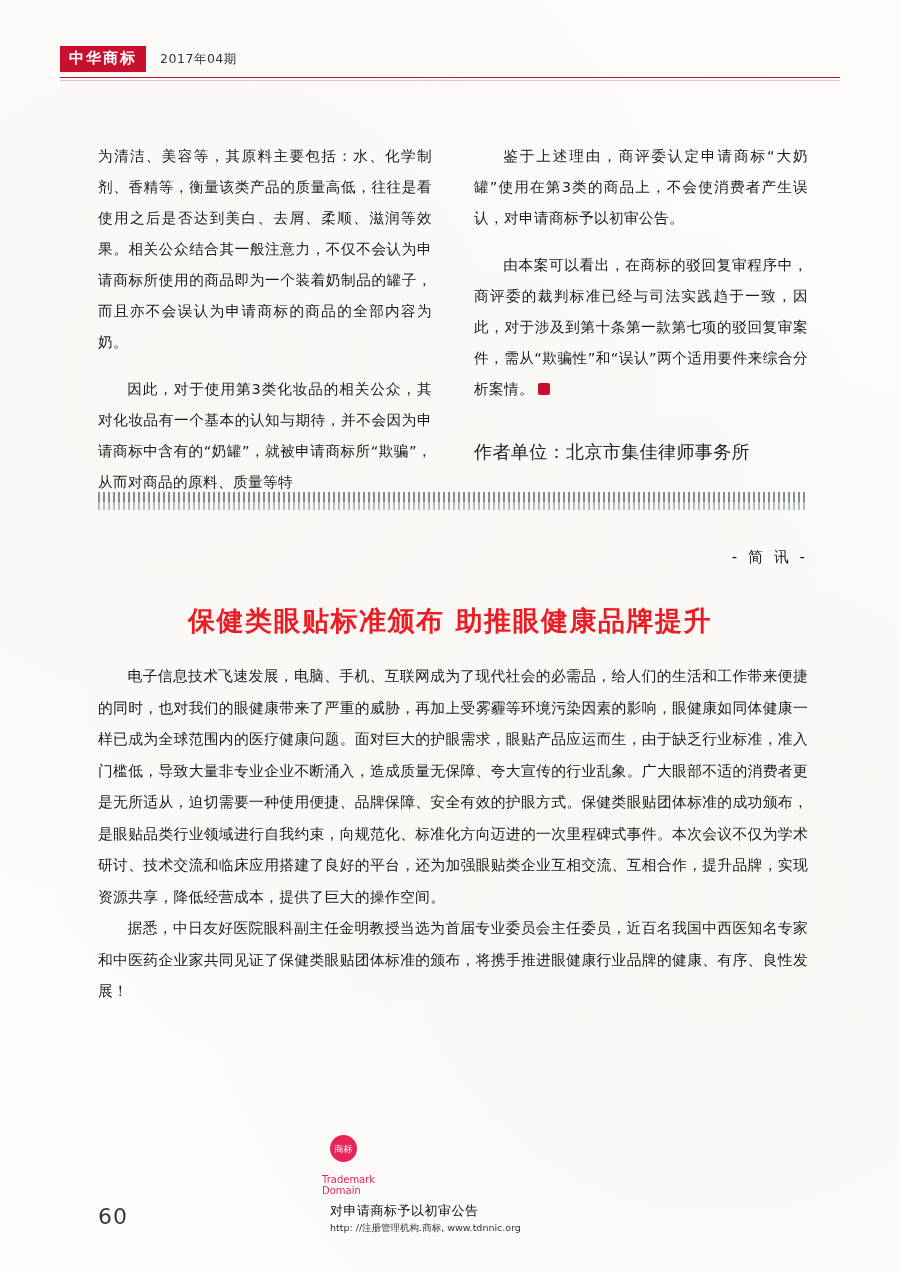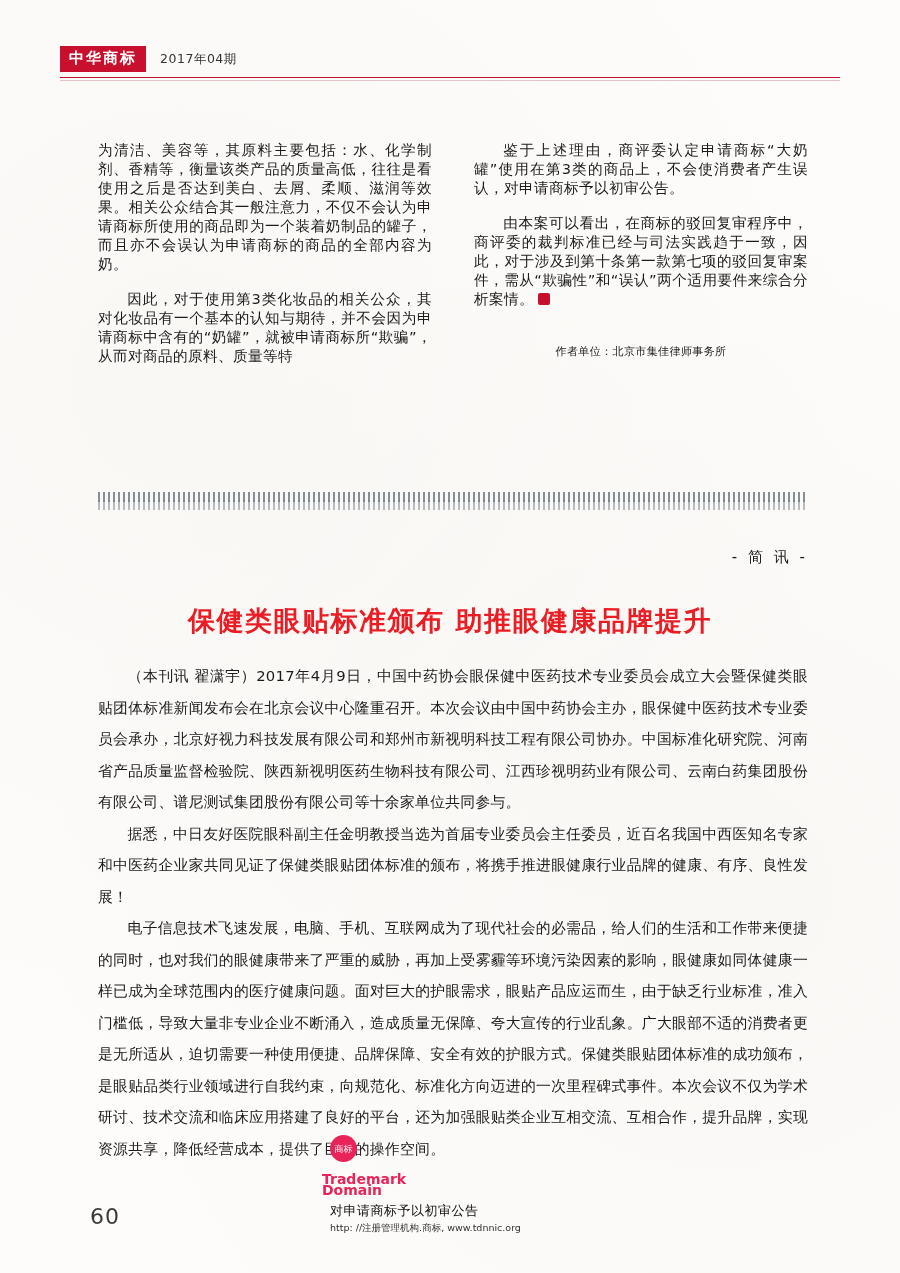--- a/index.html
+++ b/index.html
@@ -89,7 +89,7 @@
   .col p {
     margin: 0 0 0 0;
     font-size: 14.6px;
-    line-height: 19px;
+    line-height: 31px;
     text-align: justify;
     text-justify: inter-ideograph;
     letter-spacing: 0.4px;

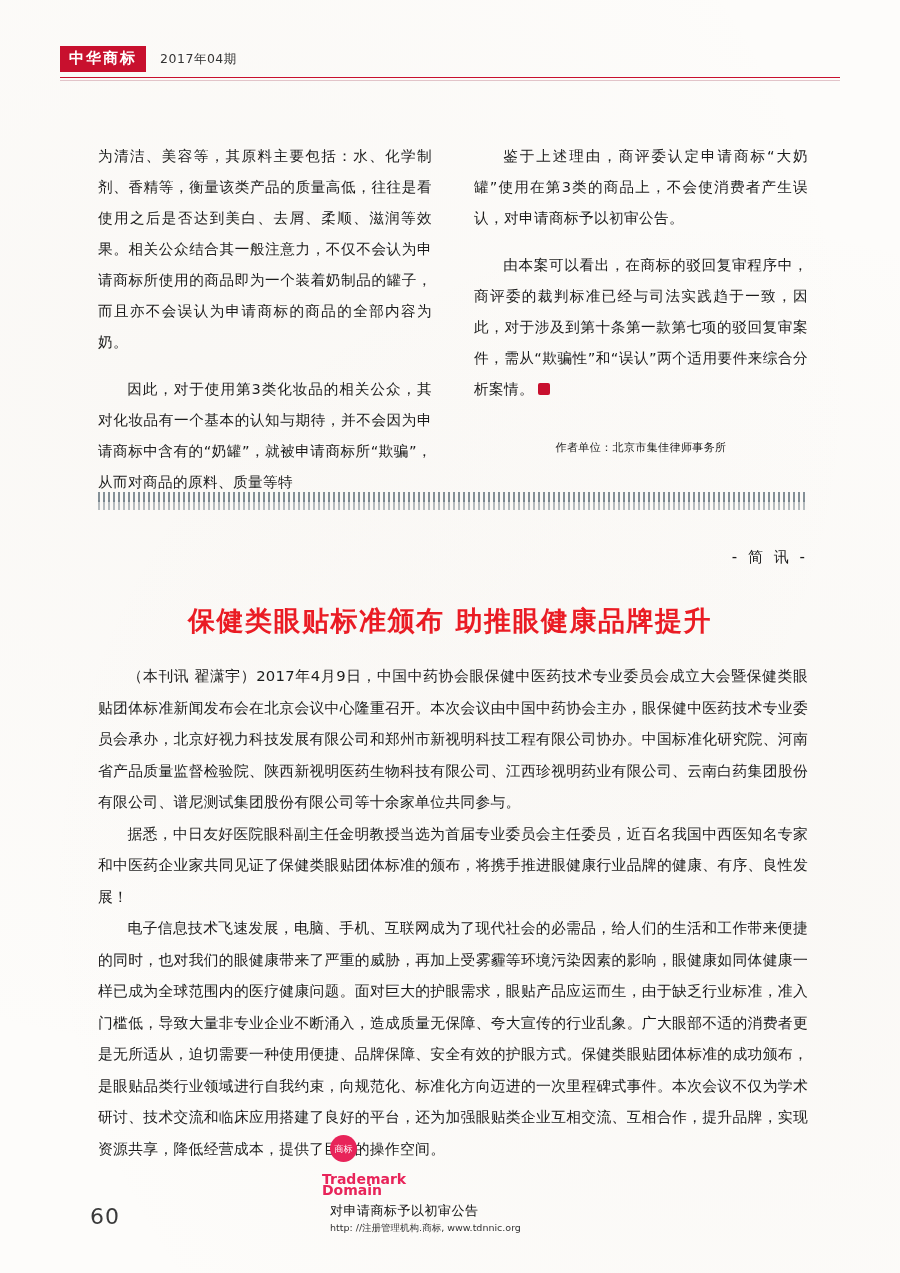--- a/index.html
+++ b/index.html
@@ -98,8 +98,8 @@
   .indent { text-indent: 2em; }
   .byline {
     margin-top: 36px;
-    font-size: 11px;
-    text-align: center;
+    font-size: 18px;
+    text-align: left;
     letter-spacing: 0.4px;
     color: #222;
   }

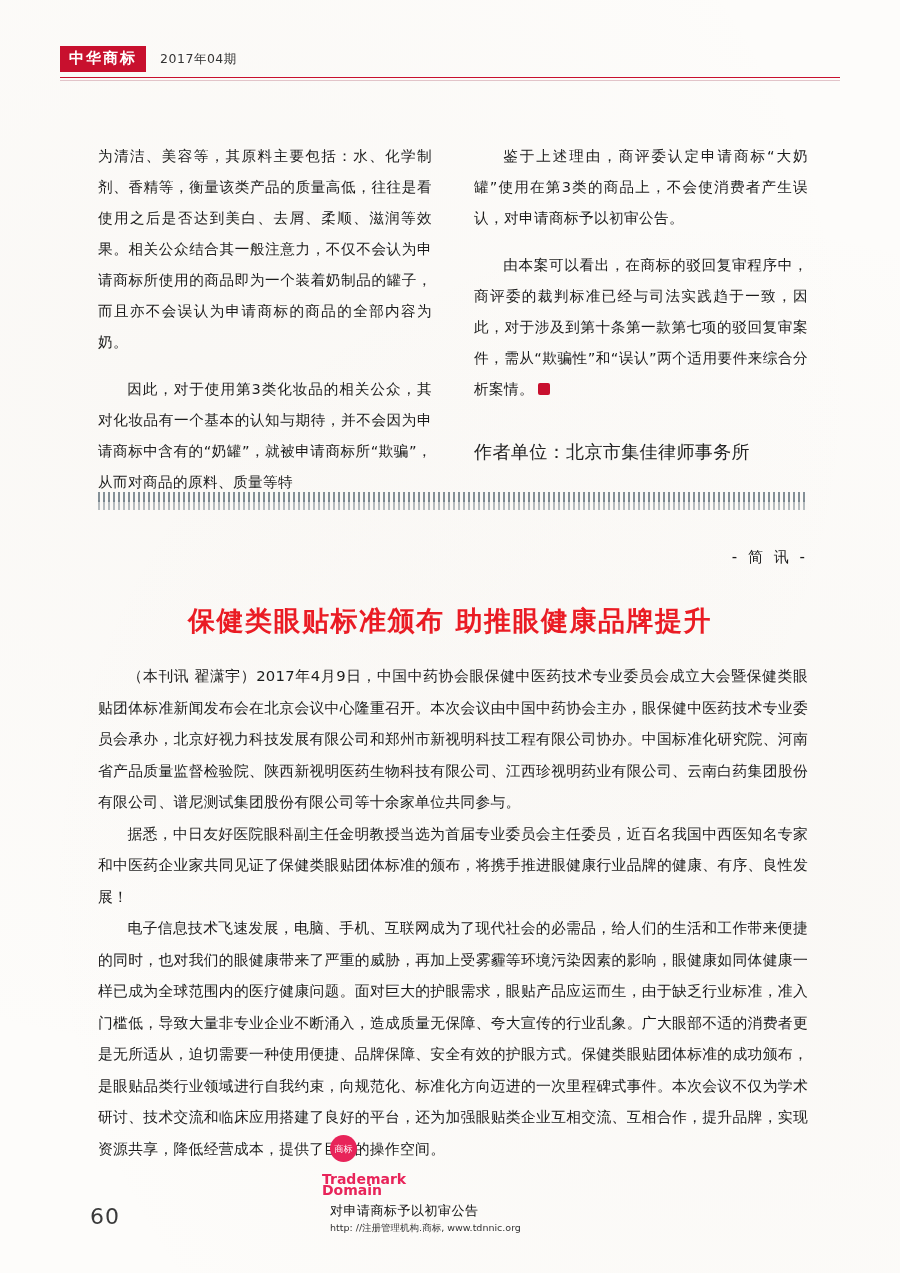--- a/index.html
+++ b/index.html
@@ -275,7 +275,6 @@
   <div class="news-title">保健类眼贴标准颁布  助推眼健康品牌提升</div>
 
   <div class="news-body">
-    <p class="indent">（本刊讯  翟潇宇）2017年4月9日，中国中药协会眼保健中医药技术专业委员会成立大会暨保健类眼贴团体标准新闻发布会在北京会议中心隆重召开。本次会议由中国中药协会主办，眼保健中医药技术专业委员会承办，北京好视力科技发展有限公司和郑州市新视明科技工程有限公司协办。中国标准化研究院、河南省产品质量监督检验院、陕西新视明医药生物科技有限公司、江西珍视明药业有限公司、云南白药集团股份有限公司、谱尼测试集团股份有限公司等十余家单位共同参与。</p>
     <p class="indent">据悉，中日友好医院眼科副主任金明教授当选为首届专业委员会主任委员，近百名我国中西医知名专家和中医药企业家共同见证了保健类眼贴团体标准的颁布，将携手推进眼健康行业品牌的健康、有序、良性发展！</p>
     <p class="indent">电子信息技术飞速发展，电脑、手机、互联网成为了现代社会的必需品，给人们的生活和工作带来便捷的同时，也对我们的眼健康带来了严重的威胁，再加上受雾霾等环境污染因素的影响，眼健康如同体健康一样已成为全球范围内的医疗健康问题。面对巨大的护眼需求，眼贴产品应运而生，由于缺乏行业标准，准入门槛低，导致大量非专业企业不断涌入，造成质量无保障、夸大宣传的行业乱象。广大眼部不适的消费者更是无所适从，迫切需要一种使用便捷、品牌保障、安全有效的护眼方式。保健类眼贴团体标准的成功颁布，是眼贴品类行业领域进行自我约束，向规范化、标准化方向迈进的一次里程碑式事件。本次会议不仅为学术研讨、技术交流和临床应用搭建了良好的平台，还为加强眼贴类企业互相交流、互相合作，提升品牌，实现资源共享，降低经营成本，提供了巨大的操作空间。</p>
   </div>

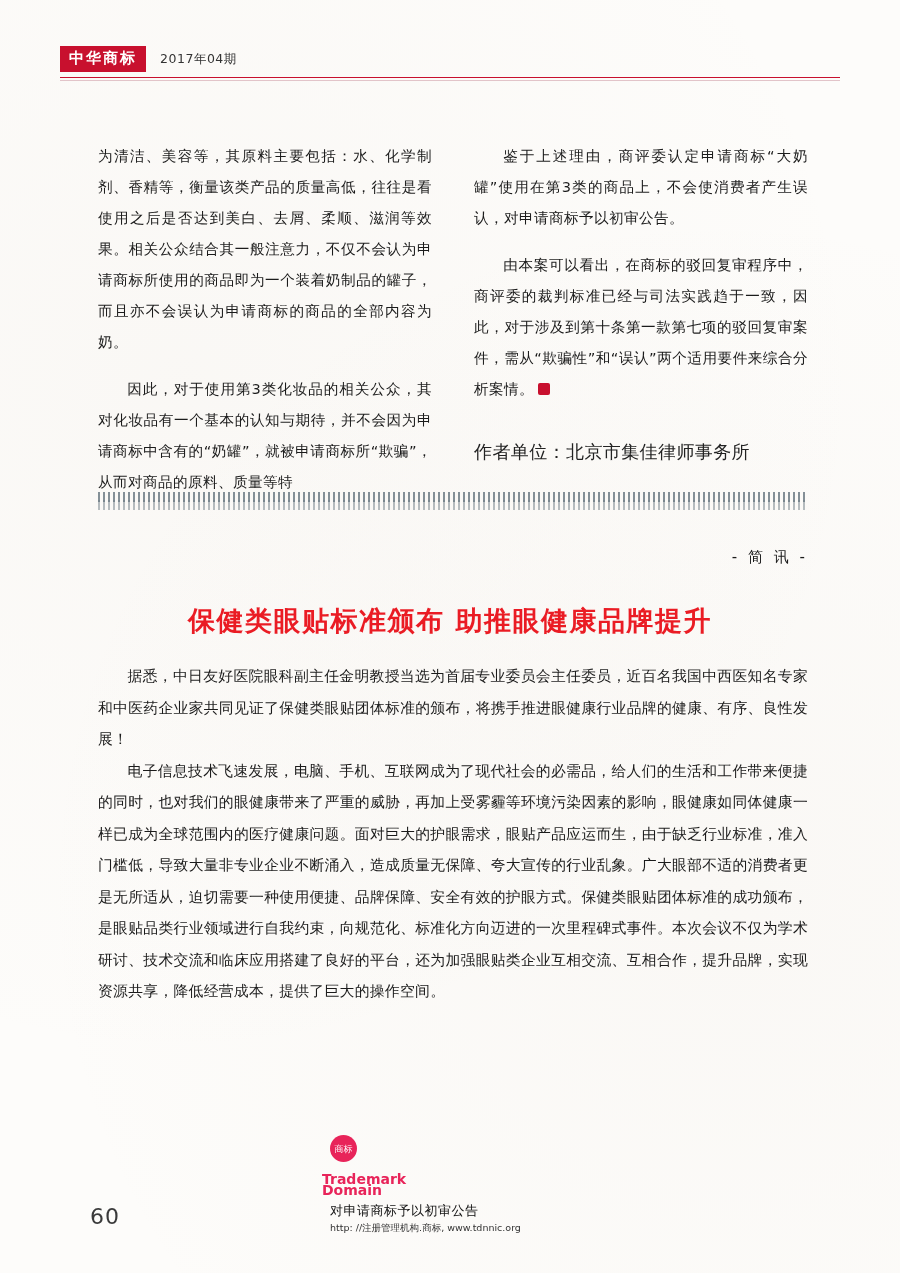--- a/index.html
+++ b/index.html
@@ -275,8 +275,8 @@
   <div class="news-title">保健类眼贴标准颁布  助推眼健康品牌提升</div>
 
   <div class="news-body">
+    <p class="indent">电子信息技术飞速发展，电脑、手机、互联网成为了现代社会的必需品，给人们的生活和工作带来便捷的同时，也对我们的眼健康带来了严重的威胁，再加上受雾霾等环境污染因素的影响，眼健康如同体健康一样已成为全球范围内的医疗健康问题。面对巨大的护眼需求，眼贴产品应运而生，由于缺乏行业标准，准入门槛低，导致大量非专业企业不断涌入，造成质量无保障、夸大宣传的行业乱象。广大眼部不适的消费者更是无所适从，迫切需要一种使用便捷、品牌保障、安全有效的护眼方式。保健类眼贴团体标准的成功颁布，是眼贴品类行业领域进行自我约束，向规范化、标准化方向迈进的一次里程碑式事件。本次会议不仅为学术研讨、技术交流和临床应用搭建了良好的平台，还为加强眼贴类企业互相交流、互相合作，提升品牌，实现资源共享，降低经营成本，提供了巨大的操作空间。</p>
     <p class="indent">据悉，中日友好医院眼科副主任金明教授当选为首届专业委员会主任委员，近百名我国中西医知名专家和中医药企业家共同见证了保健类眼贴团体标准的颁布，将携手推进眼健康行业品牌的健康、有序、良性发展！</p>
-    <p class="indent">电子信息技术飞速发展，电脑、手机、互联网成为了现代社会的必需品，给人们的生活和工作带来便捷的同时，也对我们的眼健康带来了严重的威胁，再加上受雾霾等环境污染因素的影响，眼健康如同体健康一样已成为全球范围内的医疗健康问题。面对巨大的护眼需求，眼贴产品应运而生，由于缺乏行业标准，准入门槛低，导致大量非专业企业不断涌入，造成质量无保障、夸大宣传的行业乱象。广大眼部不适的消费者更是无所适从，迫切需要一种使用便捷、品牌保障、安全有效的护眼方式。保健类眼贴团体标准的成功颁布，是眼贴品类行业领域进行自我约束，向规范化、标准化方向迈进的一次里程碑式事件。本次会议不仅为学术研讨、技术交流和临床应用搭建了良好的平台，还为加强眼贴类企业互相交流、互相合作，提升品牌，实现资源共享，降低经营成本，提供了巨大的操作空间。</p>
   </div>
 
   <div class="folio">60</div>

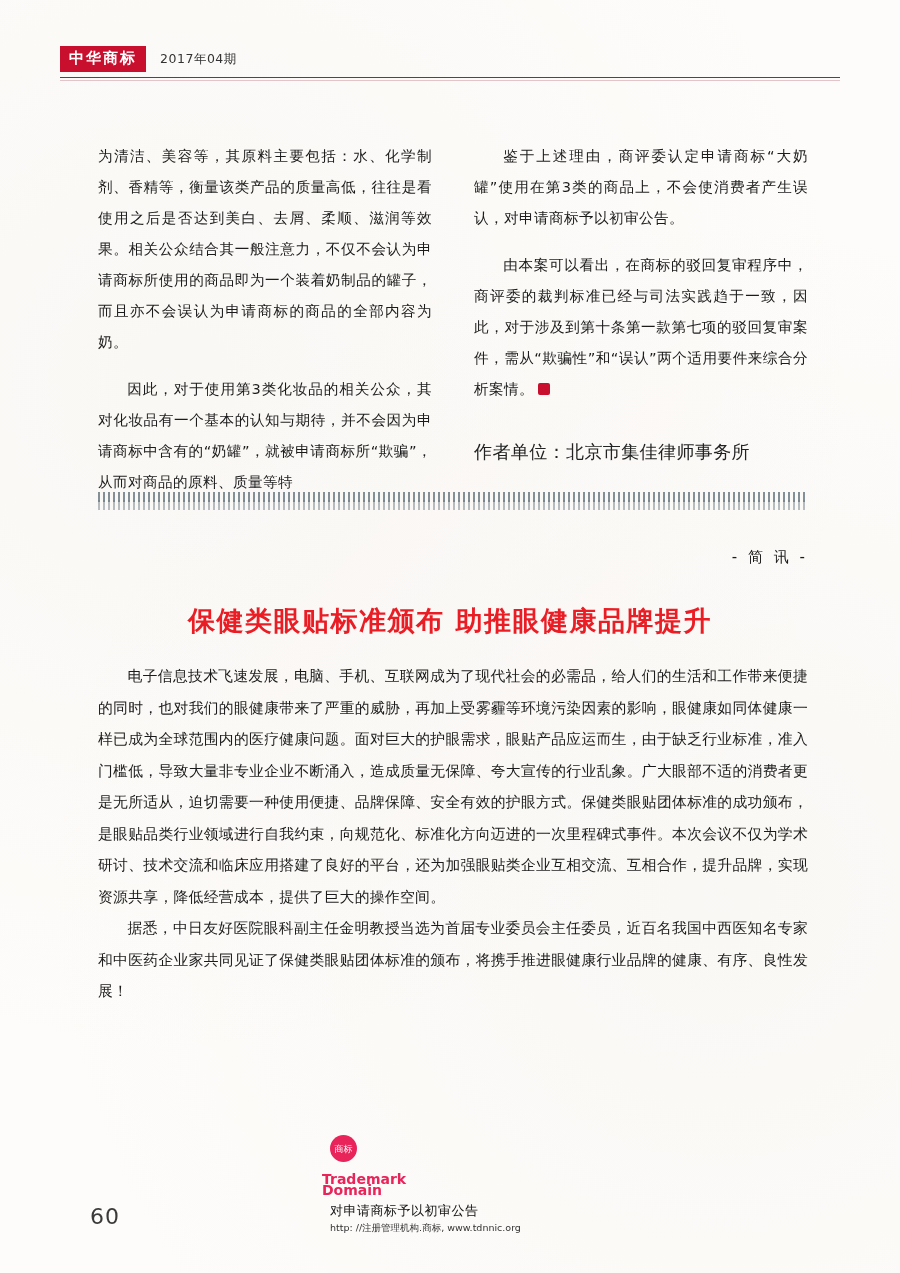--- a/index.html
+++ b/index.html
@@ -209,9 +209,9 @@
     white-space: nowrap;
   }
   .logo-word {
-    font-size: 14px;
+    font-size: 10px;
     color: #e8245a;
-    font-weight: bold;
+    font-weight: normal;
     line-height: 11px;
     margin-left: -8px;
     font-family: "DejaVu Sans", "Liberation Sans", sans-serif;

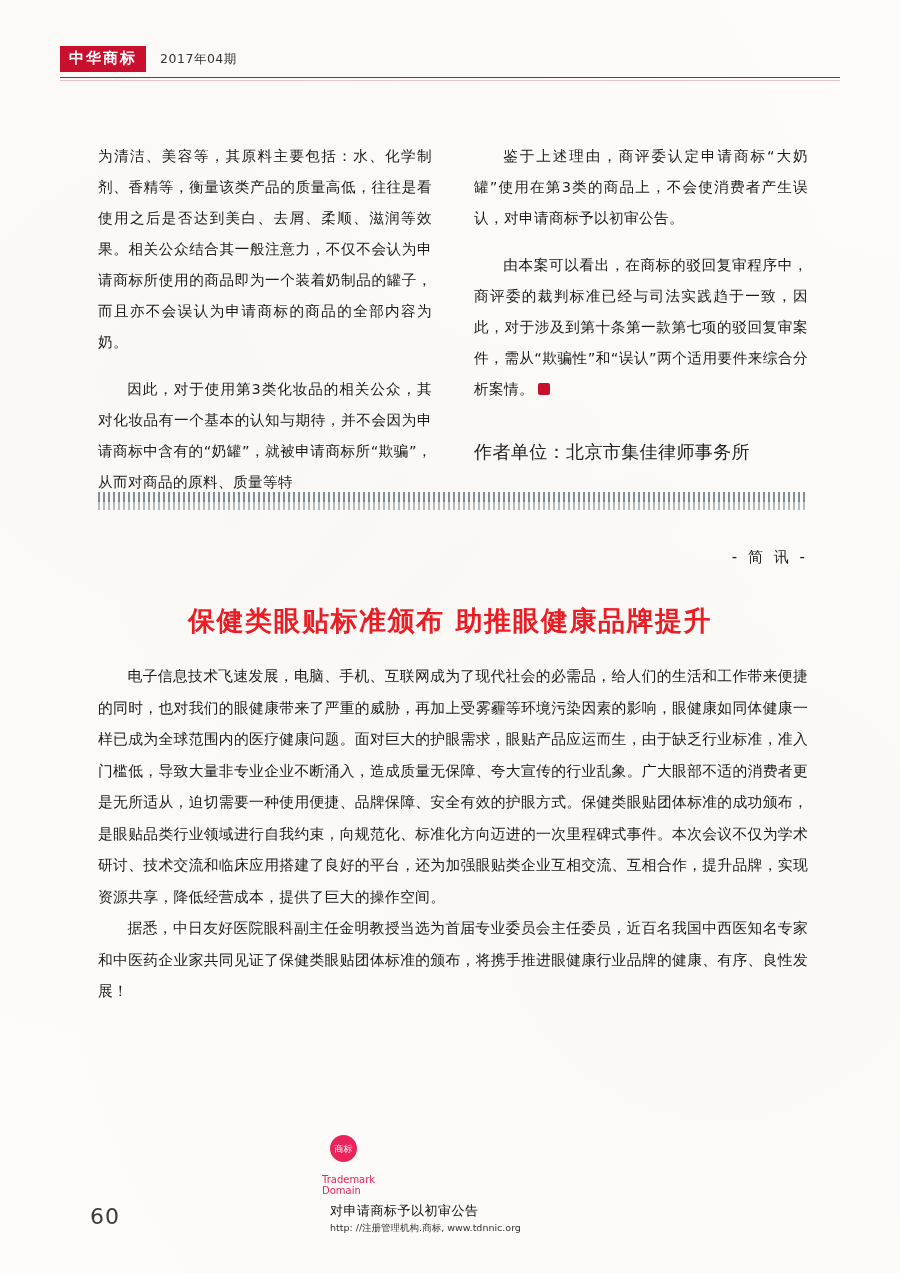--- a/index.html
+++ b/index.html
@@ -173,7 +173,7 @@
   
   .folio {
     position: absolute;
-    left: 90px;
+    left: 98px;
     bottom: 44px;
     font-size: 22px;
     color: #3a3a3a;

